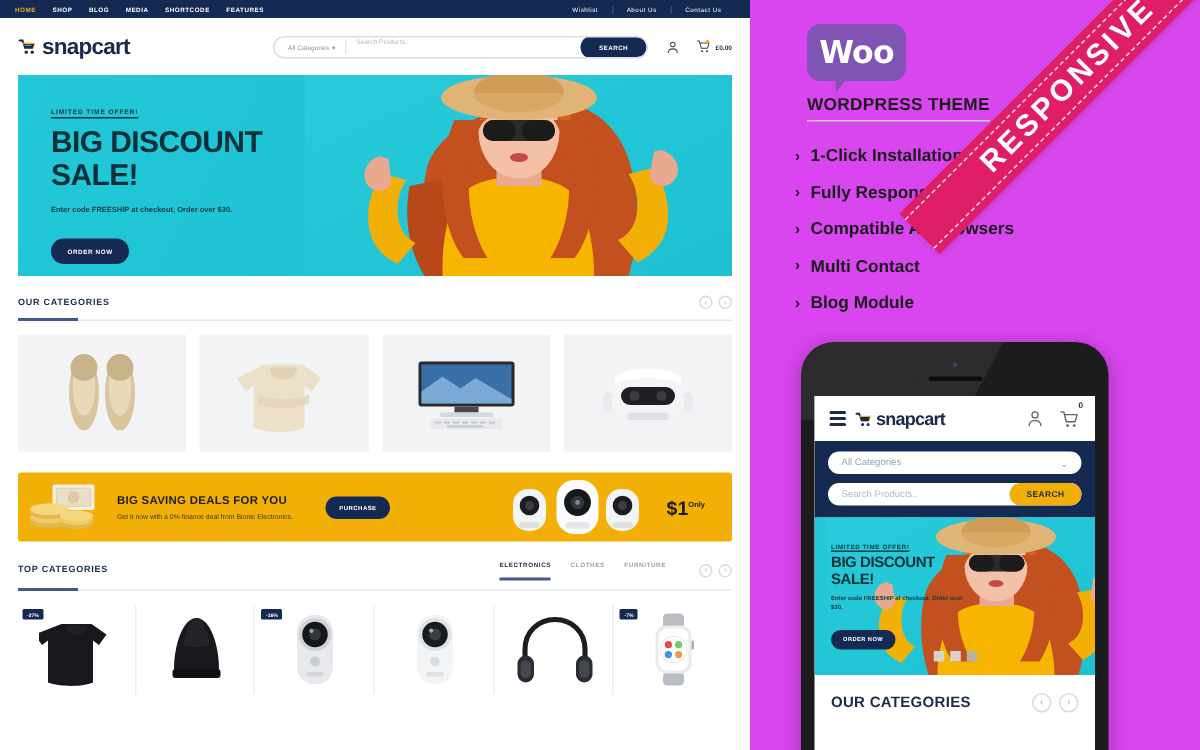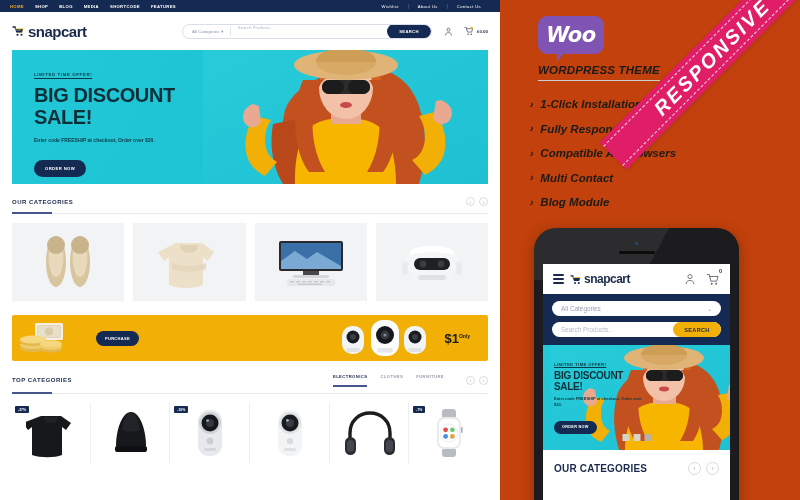--- a/index.html
+++ b/index.html
@@ -179,7 +179,7 @@
   
   .info-panel {
     position: absolute; left: 500px; top: 0;
-    width: 300px; height: 500px; background: #c2410c; overflow: hidden; font-style: italic;
+    width: 300px; height: 500px; background: #d946ef; overflow: hidden;
   }
   .woo-logo {
     position: absolute; left: 38px; top: 16px;

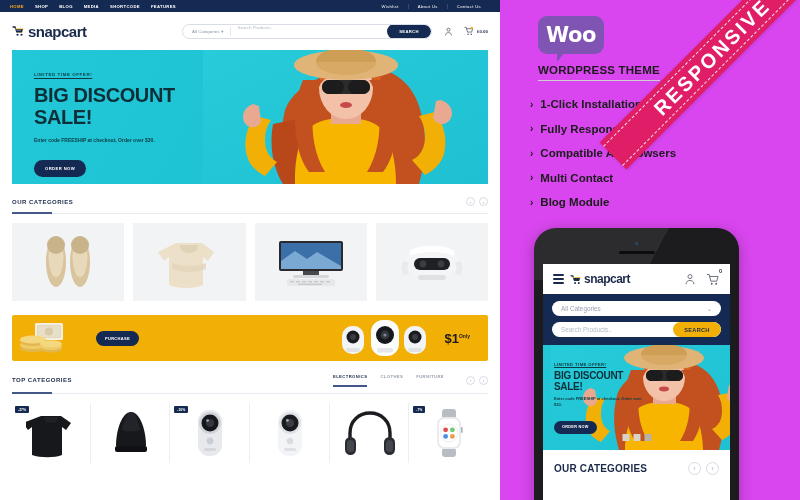--- a/index.html
+++ b/index.html
@@ -502,6 +502,10 @@
         <ellipse cx="32" cy="25.4" rx="11" ry="3.6" fill="#f0cc69"></ellipse>
         <ellipse cx="32" cy="22.8" rx="11" ry="3.6" fill="#f5d77f"></ellipse>
       </svg>
+    </div>
+    <div class="promo-copy">
+      <div class="promo-title">BIG SAVING DEALS FOR YOU</div>
+      <div class="promo-sub">Get it now with a 0% finance deal from Bionic Electronics.</div>
     </div>
     <button class="promo-btn">PURCHASE</button>
     <div class="promo-cams">

